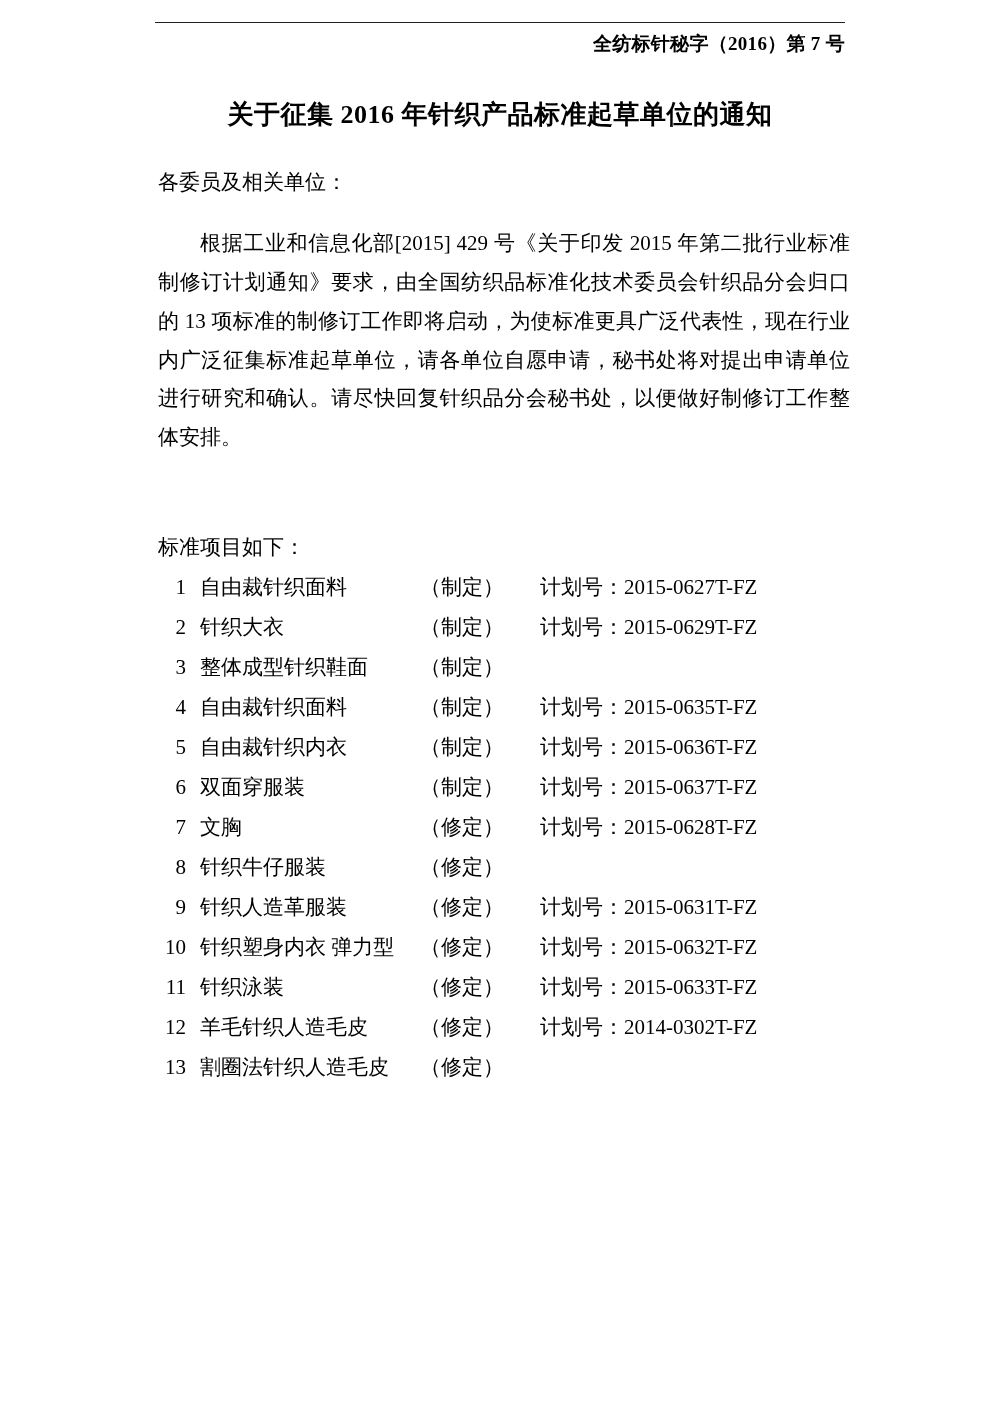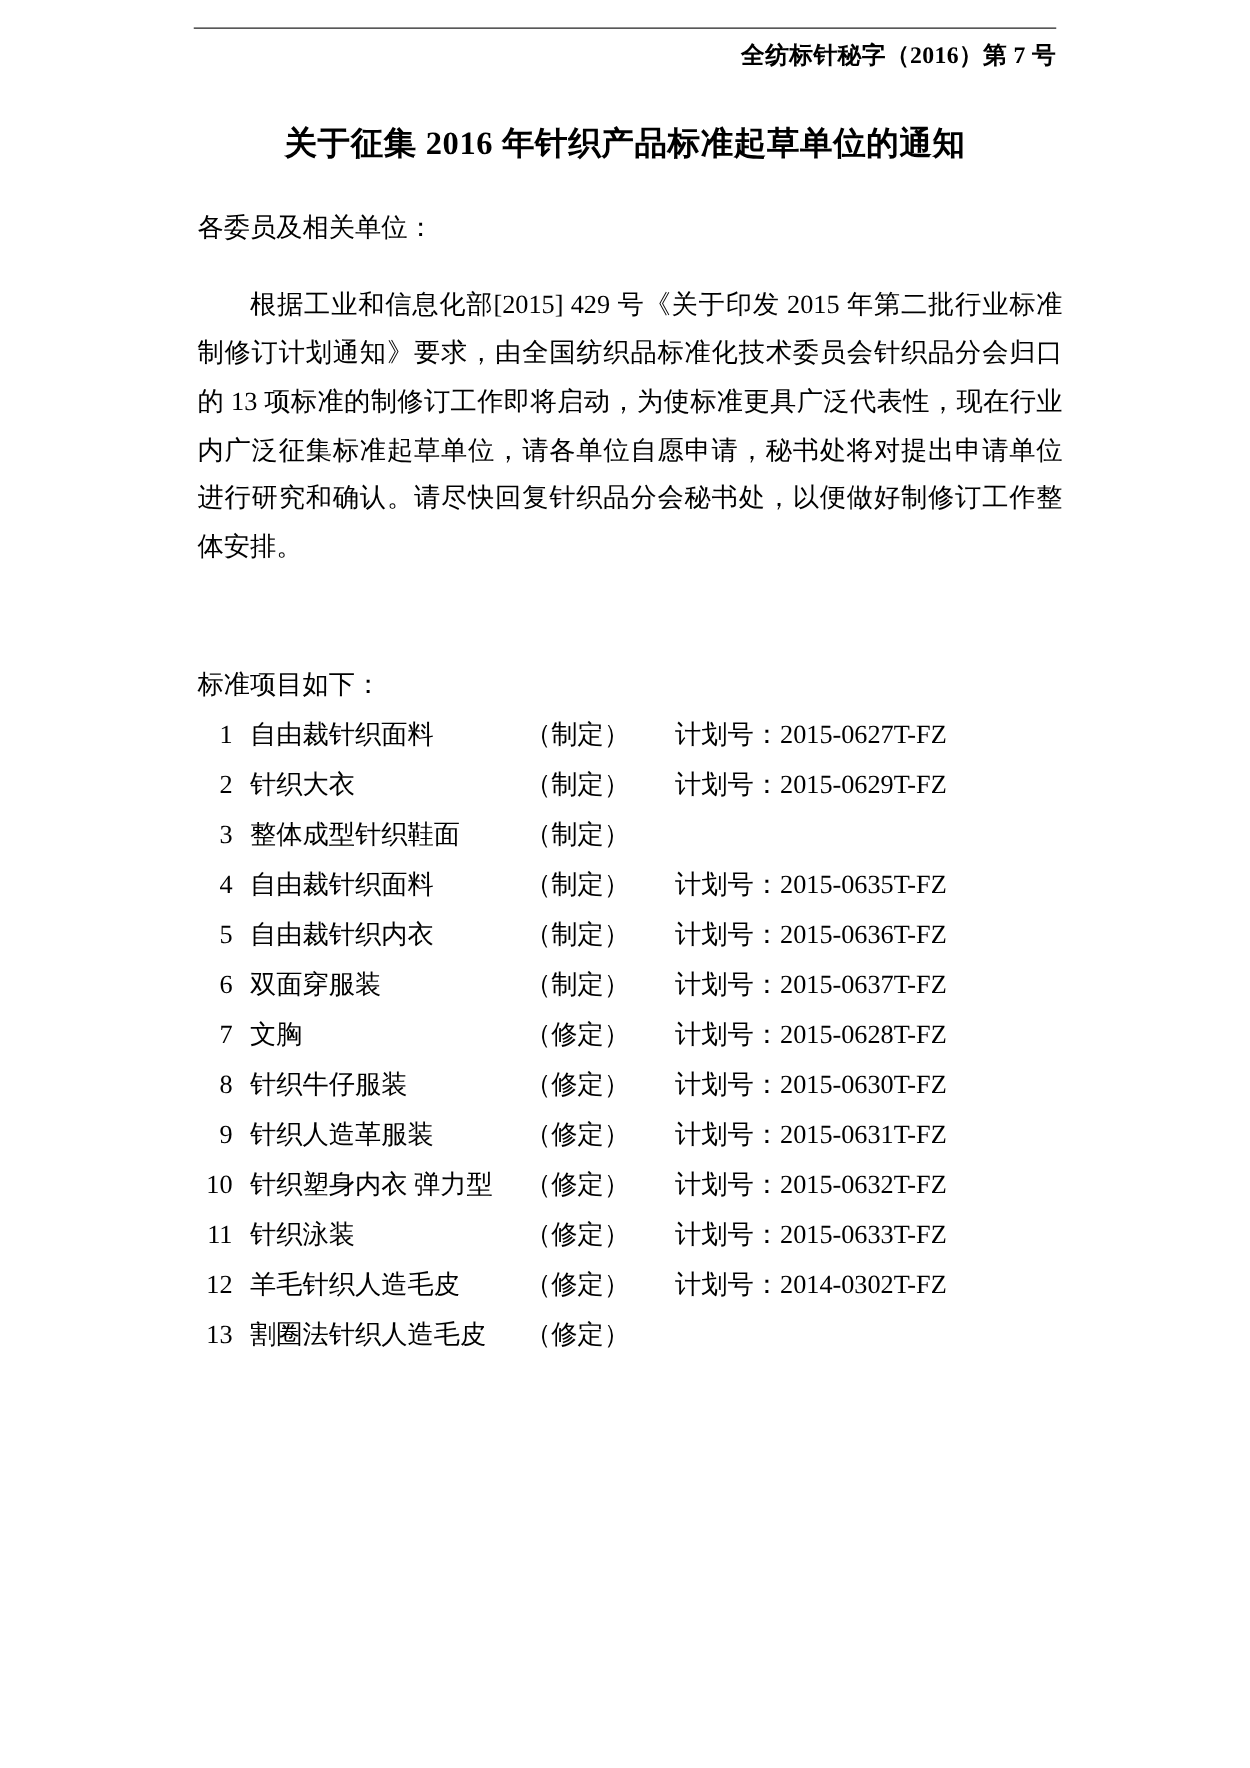--- a/index.html
+++ b/index.html
@@ -177,7 +177,6 @@
         <span class="item-no">8</span>
         <span class="item-name">针织牛仔服装</span>
         <span class="item-type">（修定）</span>
-        <span class="item-plan">计划号：2015-0630T-FZ</span>
       </div>
 
       <div class="item-row">

